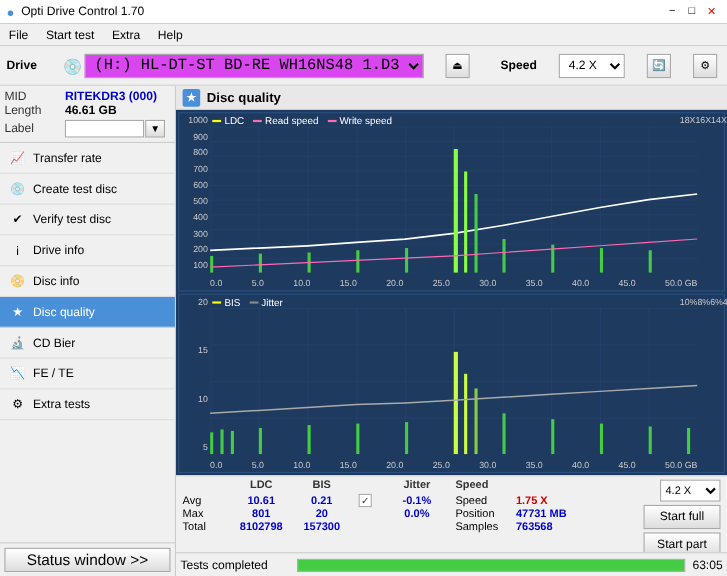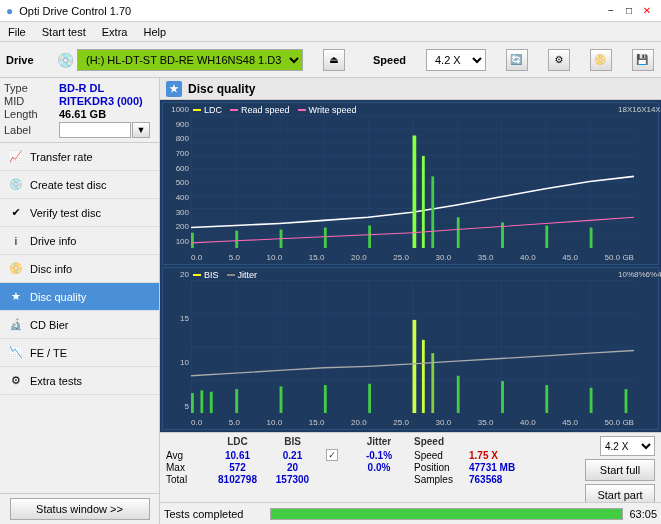--- a/index.html
+++ b/index.html
@@ -54,11 +54,12 @@
     .toolbar-label { font-size: 11px; font-weight: bold; margin-right: 4px; }
     .drive-select {
       height: 22px;
-      font-size: 11px;
+      font-size: 14px;
       padding: 0 4px;
       border: 1px solid #aaa;
-      background: #84cc16;
+      background: #d946ef;
       min-width: 200px;
+      font-family: Liberation Mono, monospace;
     }
     .toolbar-btn {
       height: 22px;

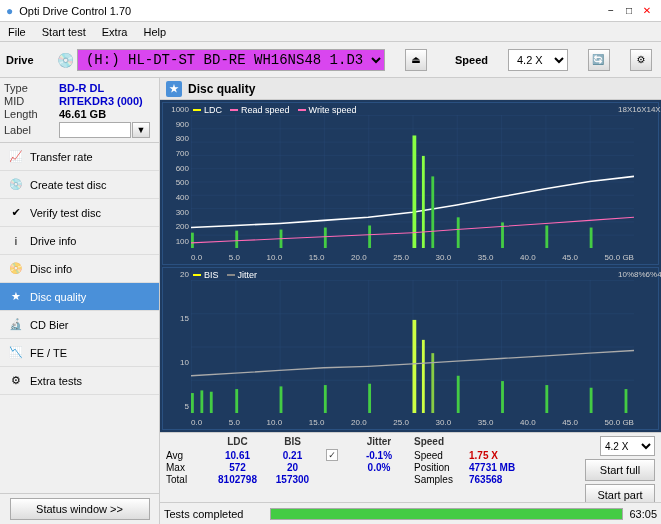--- a/index.html
+++ b/index.html
@@ -392,10 +392,6 @@
 
     <div id="disc-panel">
       <div class="disc-row">
-        <span class="disc-row-label">Type</span>
-        <span class="disc-row-value">BD-R DL</span>
-      </div>
-      <div class="disc-row">
         <span class="disc-row-label">MID</span>
         <span class="disc-row-value">RITEKDR3 (000)</span>
       </div>

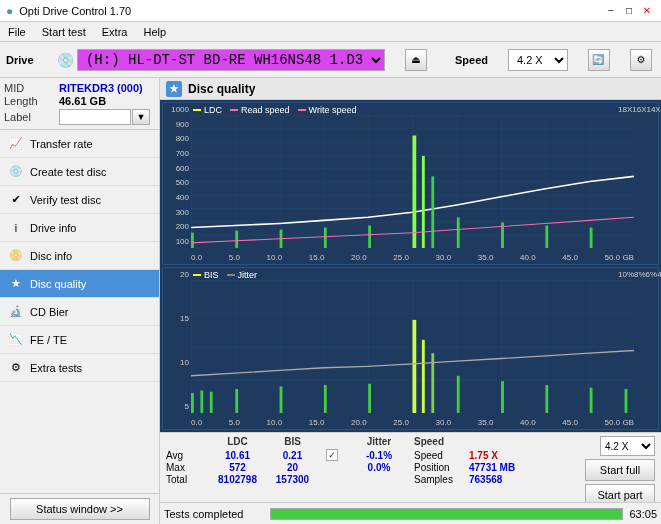--- a/index.html
+++ b/index.html
@@ -631,7 +631,7 @@
 
           <div style="display:flex;align-items:center;gap:0;font-size:10px;margin-bottom:1px;">
             <span style="width:44px;">Max</span>
-            <span style="width:55px;text-align:center;color:#0000cc;font-weight:bold;">572</span>
+            <span style="width:55px;text-align:center;color:#0000cc;font-weight:bold;">801</span>
             <span style="width:55px;text-align:center;color:#0000cc;font-weight:bold;">20</span>
             <span style="width:24px;"></span>
             <span style="width:70px;text-align:center;color:#0000cc;font-weight:bold;">0.0%</span>

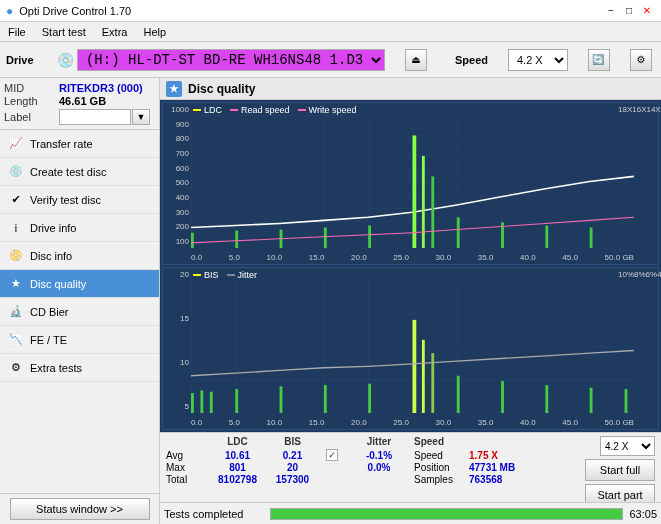--- a/index.html
+++ b/index.html
@@ -169,12 +169,12 @@
       justify-content: center;
     }
     .status-window-btn {
-      width: 140px;
+      width: 151px;
       height: 22px;
       border: 1px solid #aaa;
       background: linear-gradient(to bottom, #fff, #ddd);
       cursor: pointer;
-      font-size: 11px;
+      font-size: 14px;
     }
     
     #content {

